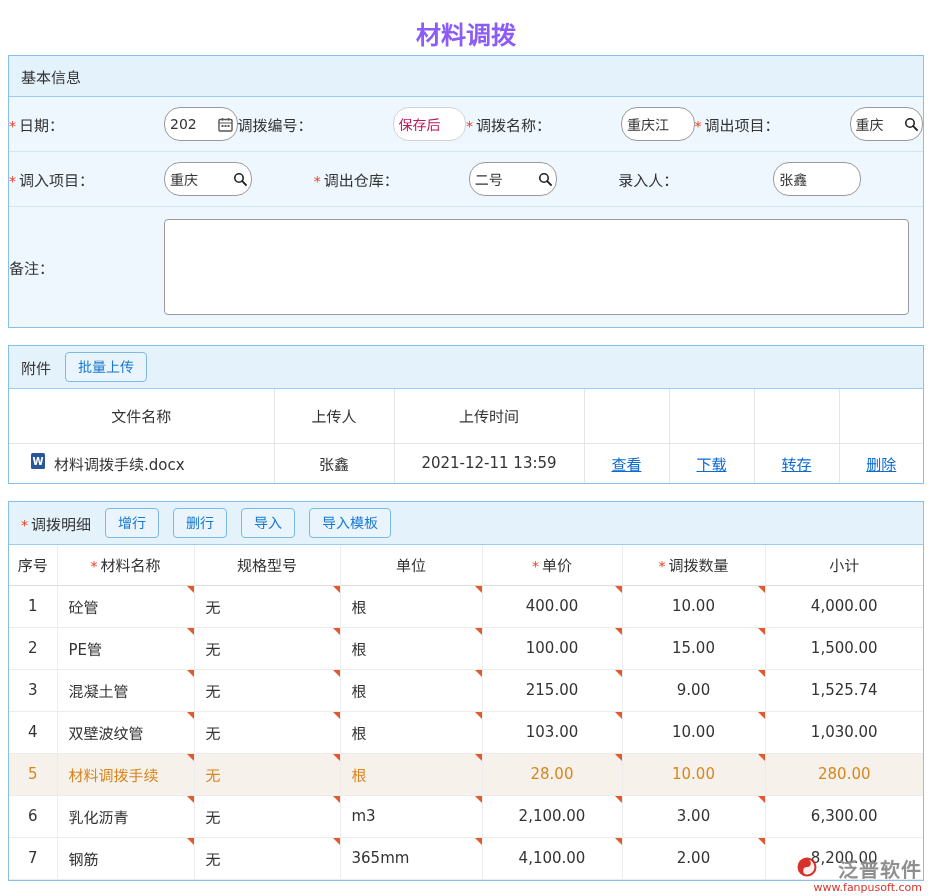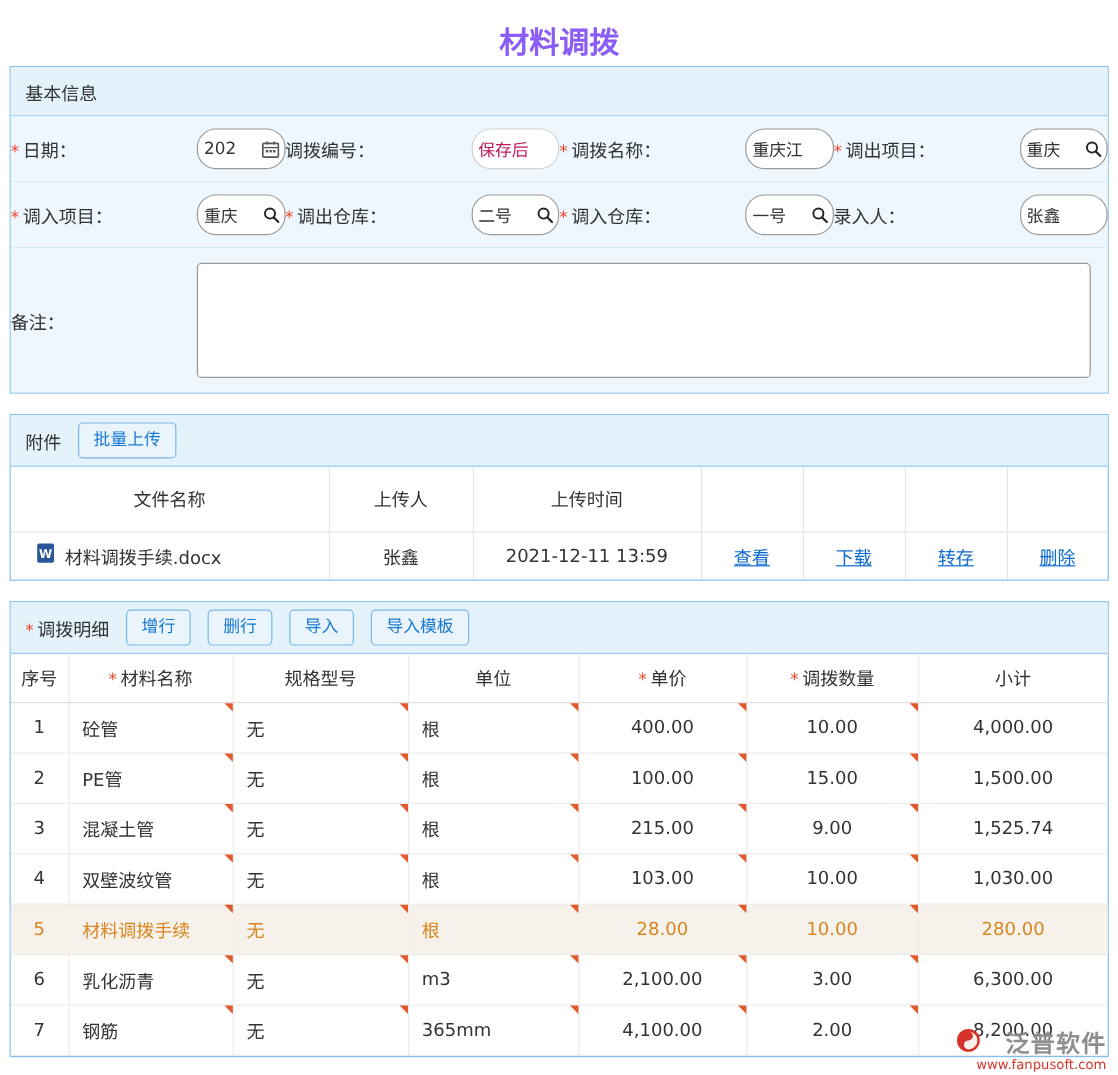--- a/index.html
+++ b/index.html
@@ -160,18 +160,6 @@
       </div>
     </div>
     <div class="field">
-      <div class="field-label"><span class="req">*</span><span>调入仓库：</span></div>
-      <div class="input-group">
-        <input class="text-input" value="一号" style="">
-        <span class="ig-icon">
-            <svg width="14" height="14" viewBox="0 0 14 14">
-              <circle cx="6" cy="6" r="4.2" fill="none" stroke="#222" stroke-width="1.6"></circle>
-              <line x1="9.2" y1="9.2" x2="13" y2="13" stroke="#222" stroke-width="1.8" stroke-linecap="round"></line>
-            </svg>
-          </span>
-      </div>
-    </div>
-    <div class="field">
       <div class="field-label"><span>录入人：</span></div>
       <div class="input-group">
         <input class="text-input" value="张鑫" style="">

